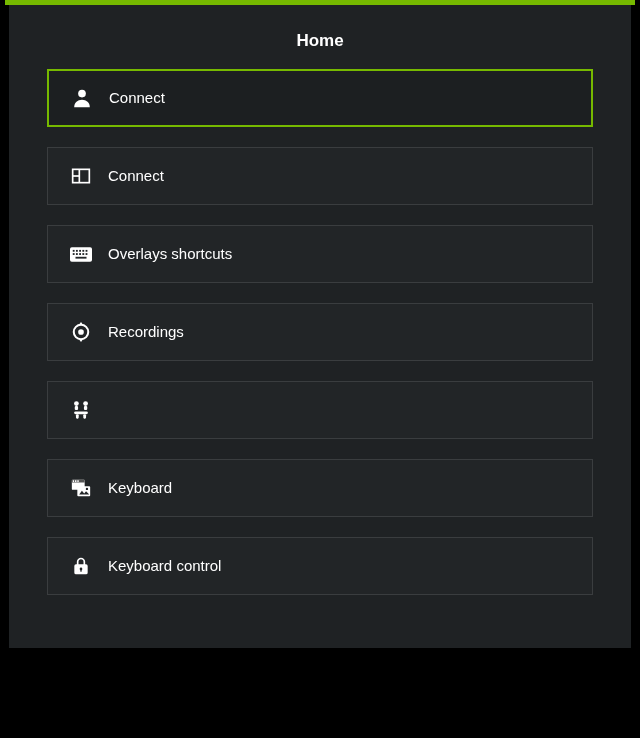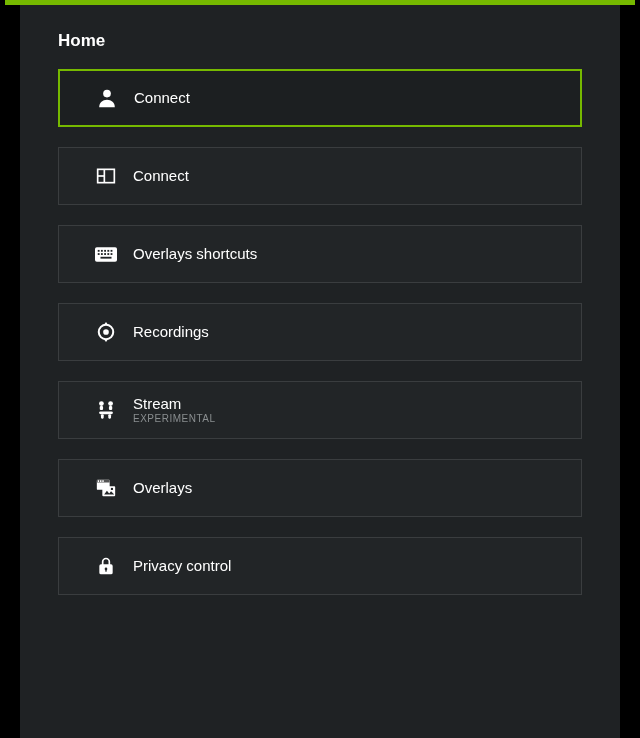--- a/index.html
+++ b/index.html
@@ -17,11 +17,12 @@
     margin: 0 5px;
   }
   .panel {
-    margin: 0 20px;
+    margin: 0 9px;
     background: #1f2224;
-    height: 733px;
+    height: 643px;
     box-sizing: border-box;
     padding: 26px 38px 0 38px;
+    text-align: center;
   }
   .title {
     color: #fff;

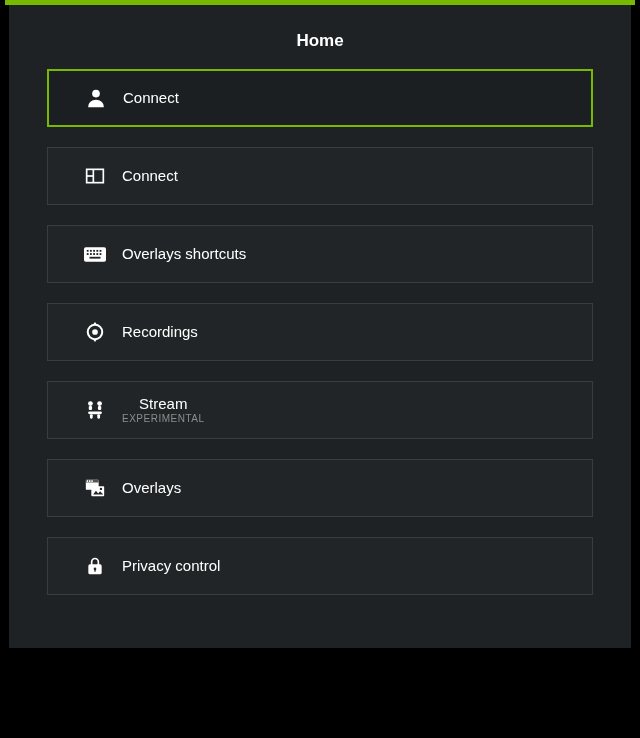--- a/index.html
+++ b/index.html
@@ -39,7 +39,7 @@
     margin-bottom: 20px;
     display: flex;
     align-items: center;
-    padding-left: 36px;
+    padding-left: 22px;
     cursor: pointer;
   }
   .menu-item.selected {

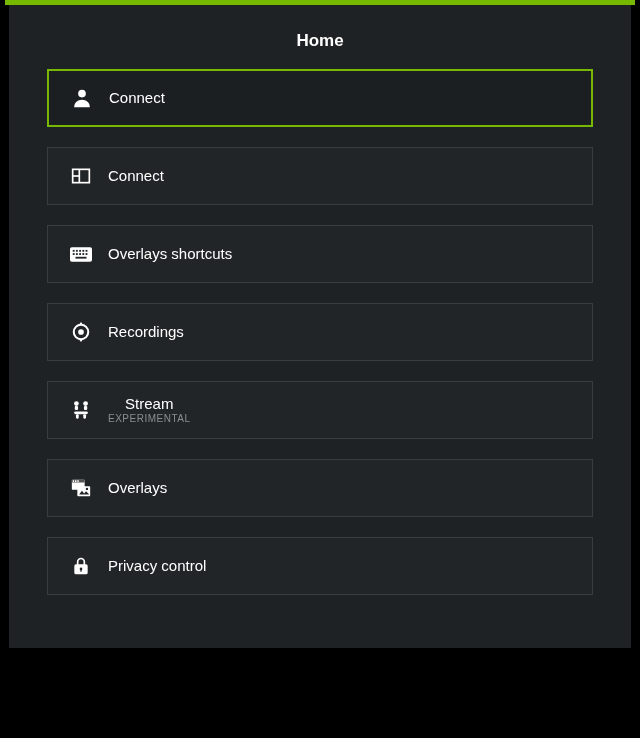--- a/index.html
+++ b/index.html
@@ -156,10 +156,6 @@
         <rect x="14.5" y="16.5" width="3" height="5" rx="1.2"></rect>
       </svg>
     </span>
-    <span class="label-wrap">
-      <span class="item-label">Stream</span>
-      <span class="item-sub">EXPERIMENTAL</span>
-    </span>
   </div>
 
 

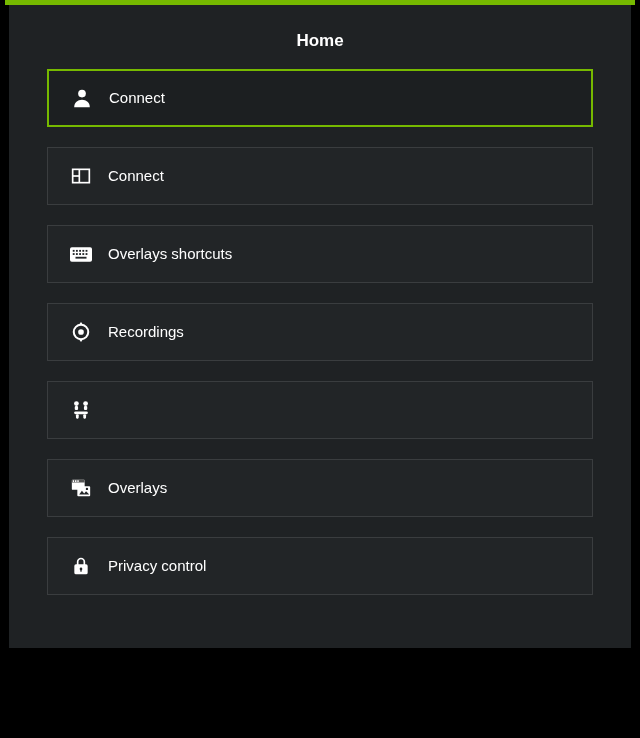--- a/index.html
+++ b/index.html
@@ -177,7 +177,7 @@
       </svg>
     </span>
     <span class="label-wrap">
-      <span class="item-label">Overlays</span>
+      <span class="item-label">Keyboard</span>
     </span>
   </div>
 

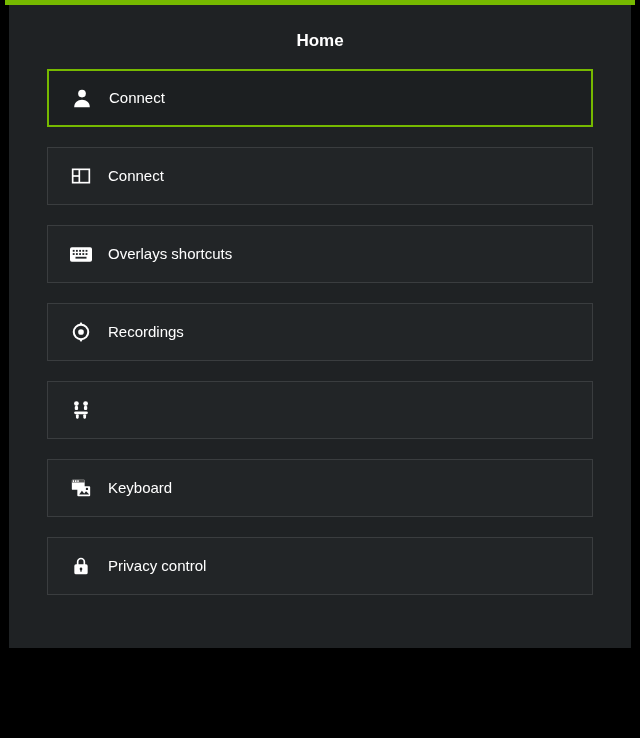--- a/index.html
+++ b/index.html
@@ -190,7 +190,7 @@
       </svg>
     </span>
     <span class="label-wrap">
-      <span class="item-label">Privacy control</span>
+      <span class="item-label">Keyboard control</span>
     </span>
   </div>
 

